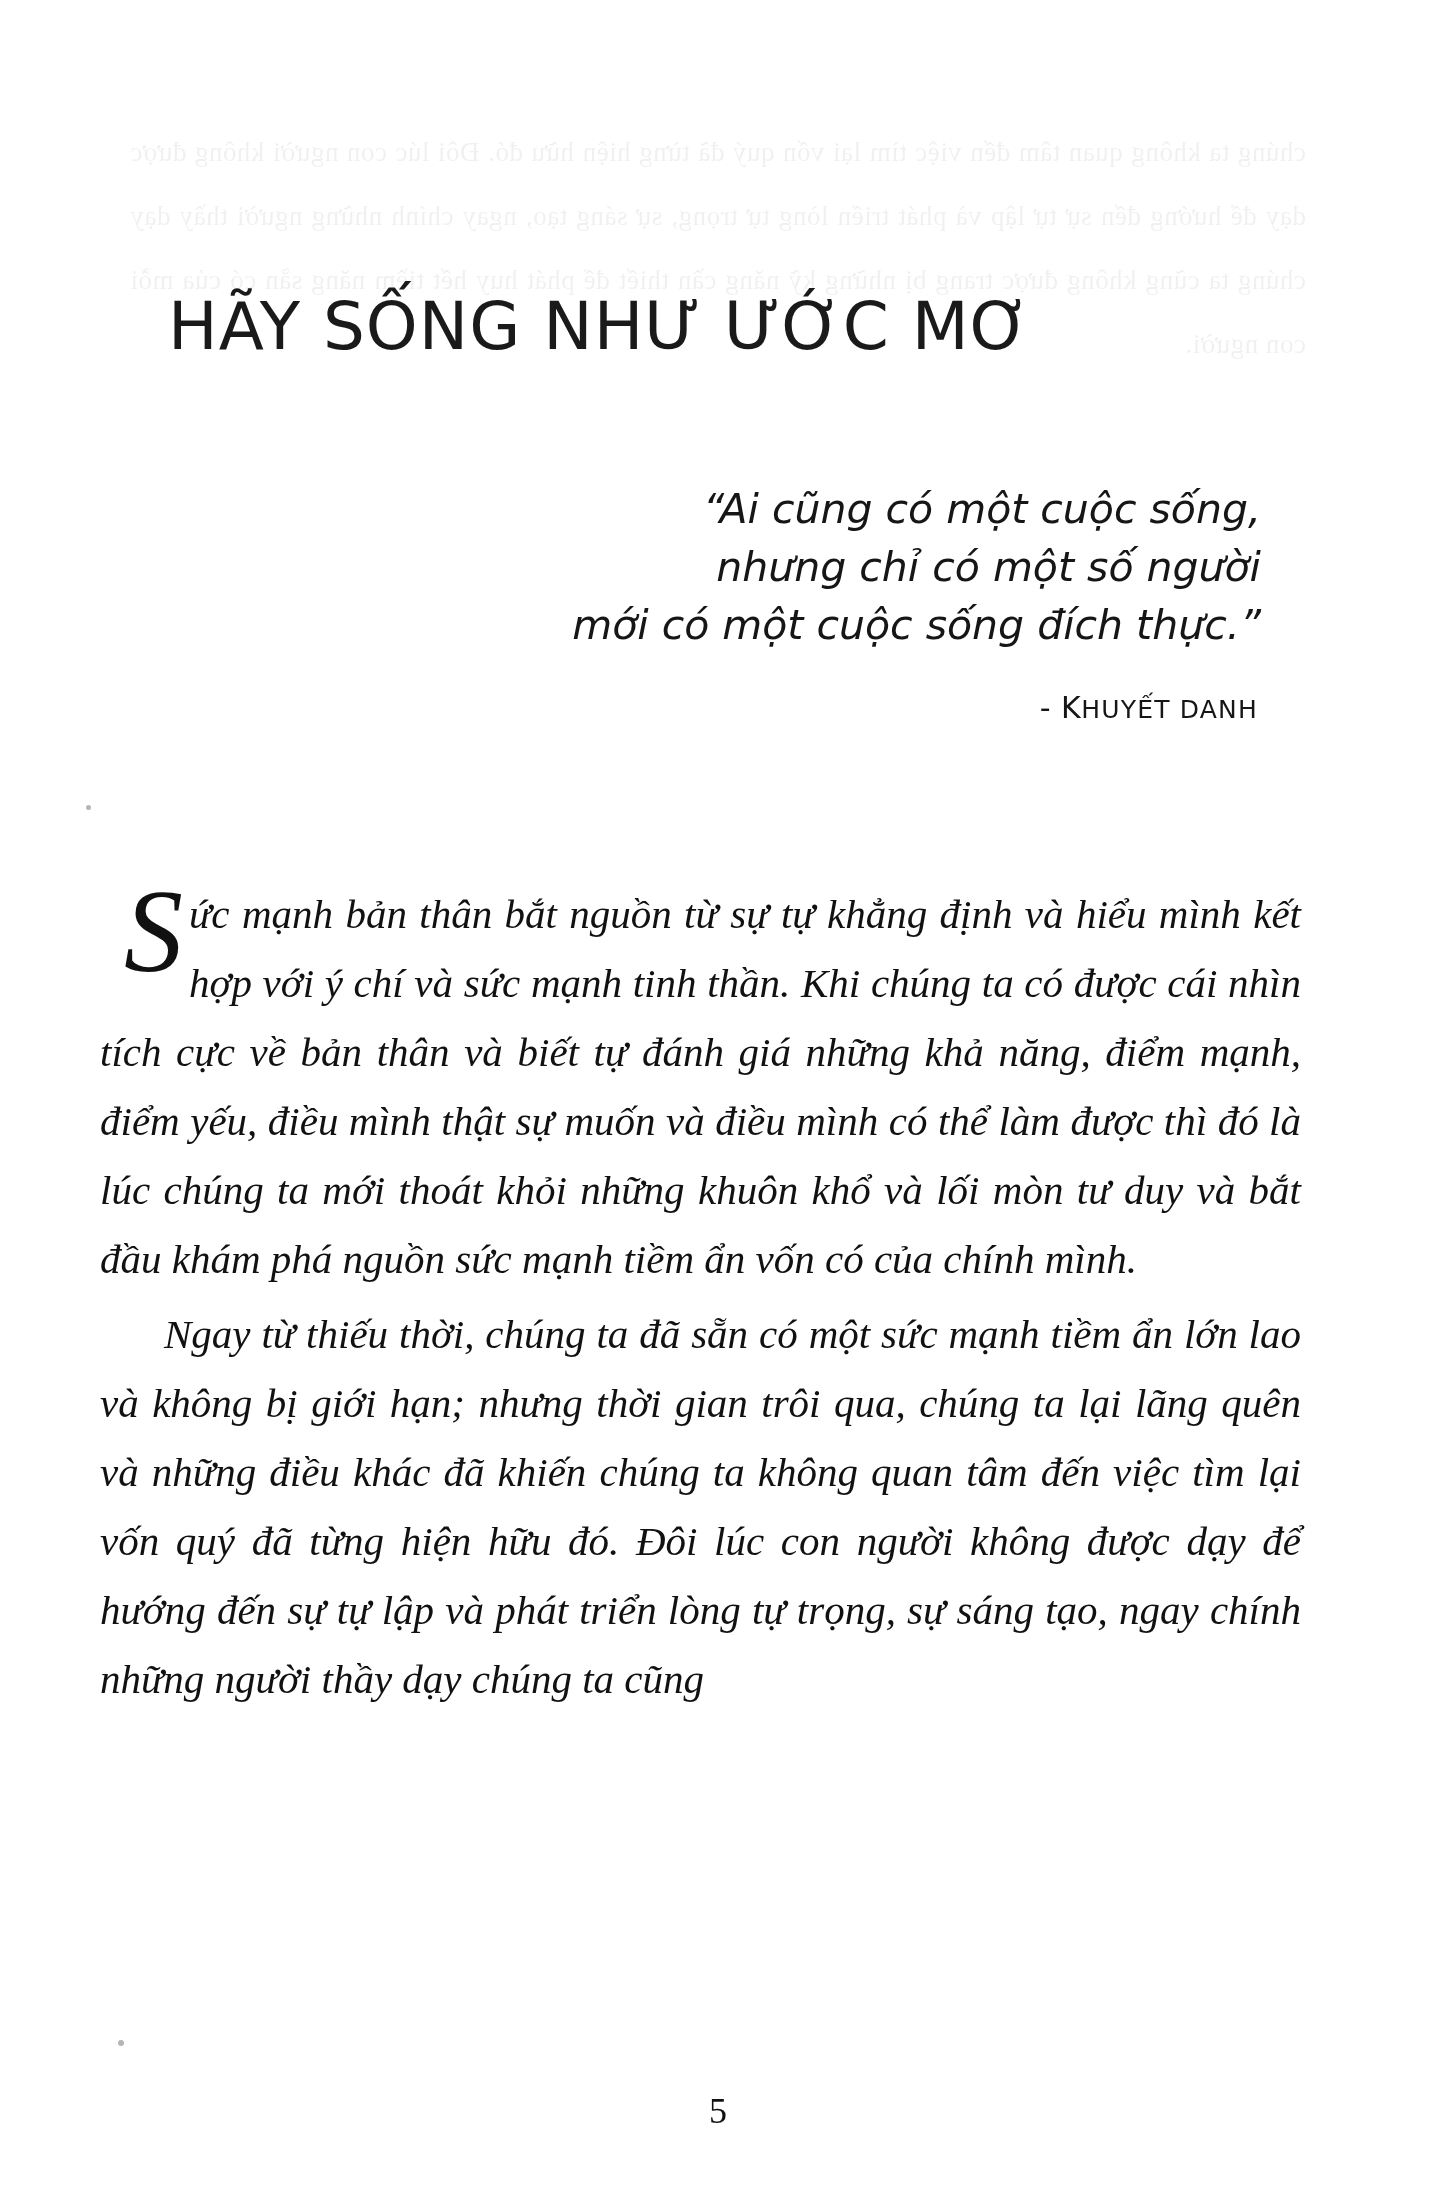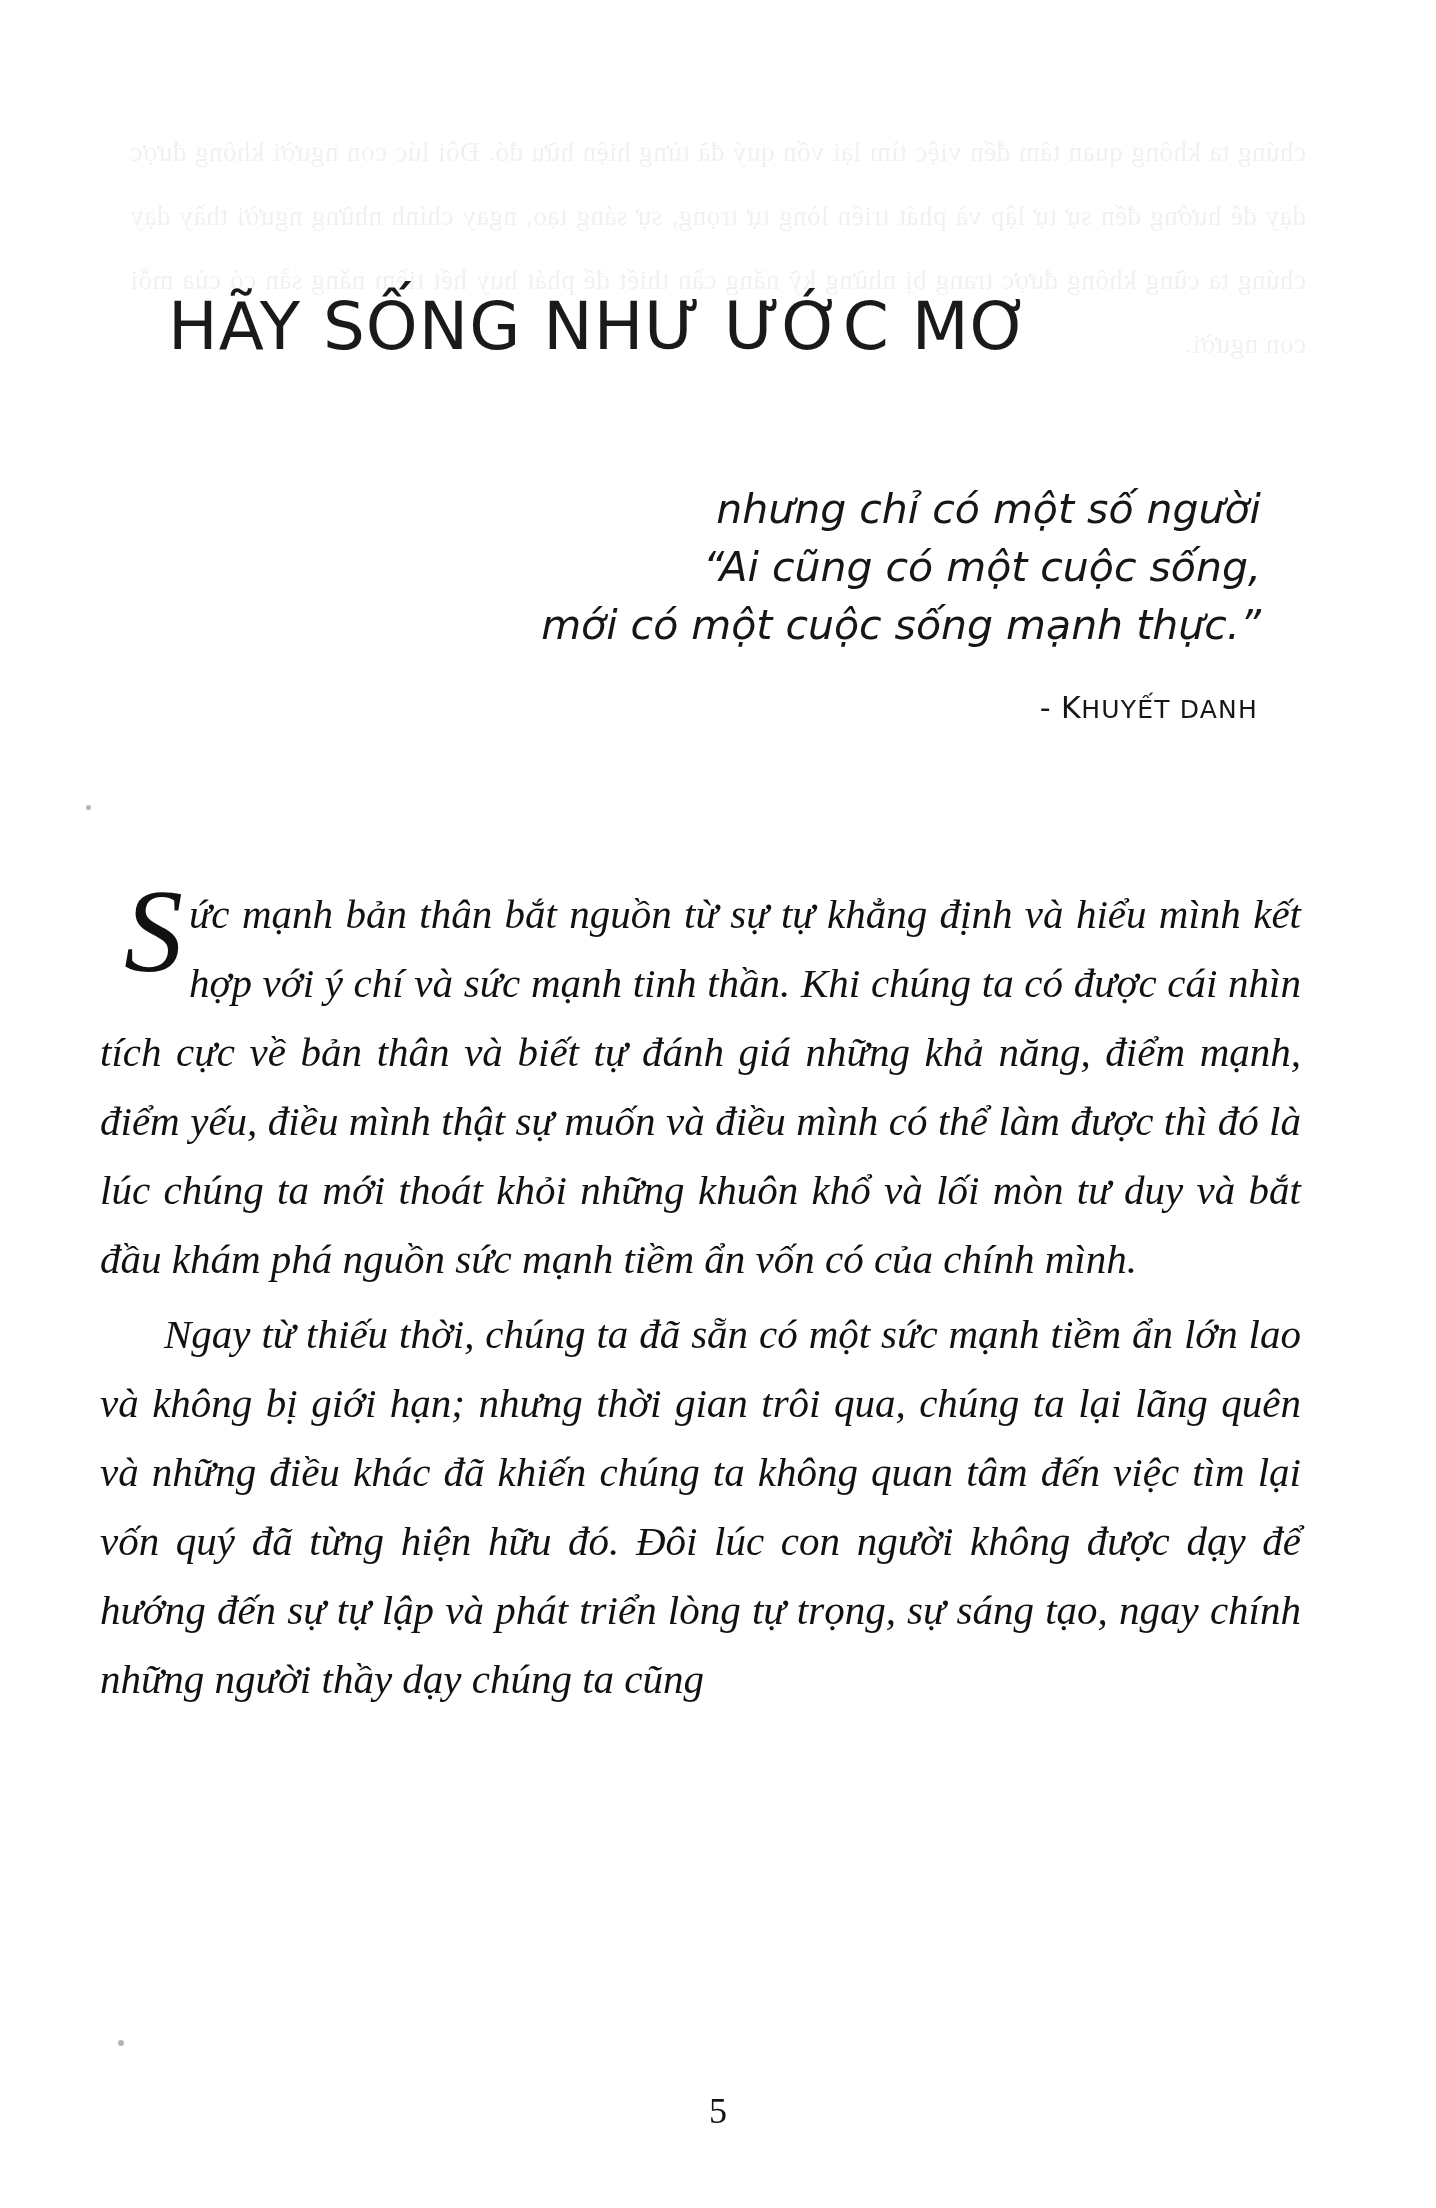--- a/index.html
+++ b/index.html
@@ -143,8 +143,8 @@
   <h1 class="title">HÃY SỐNG NHƯ ƯỚC MƠ</h1>
 
   <div class="epigraph">
+    <div>“Ai cũng có một cuộc sống,</div>
     <div>nhưng chỉ có một số người</div>
-    <div>“Ai cũng có một cuộc sống,</div>
     <div>mới có một cuộc sống mạnh thực.”</div>
   </div>
 

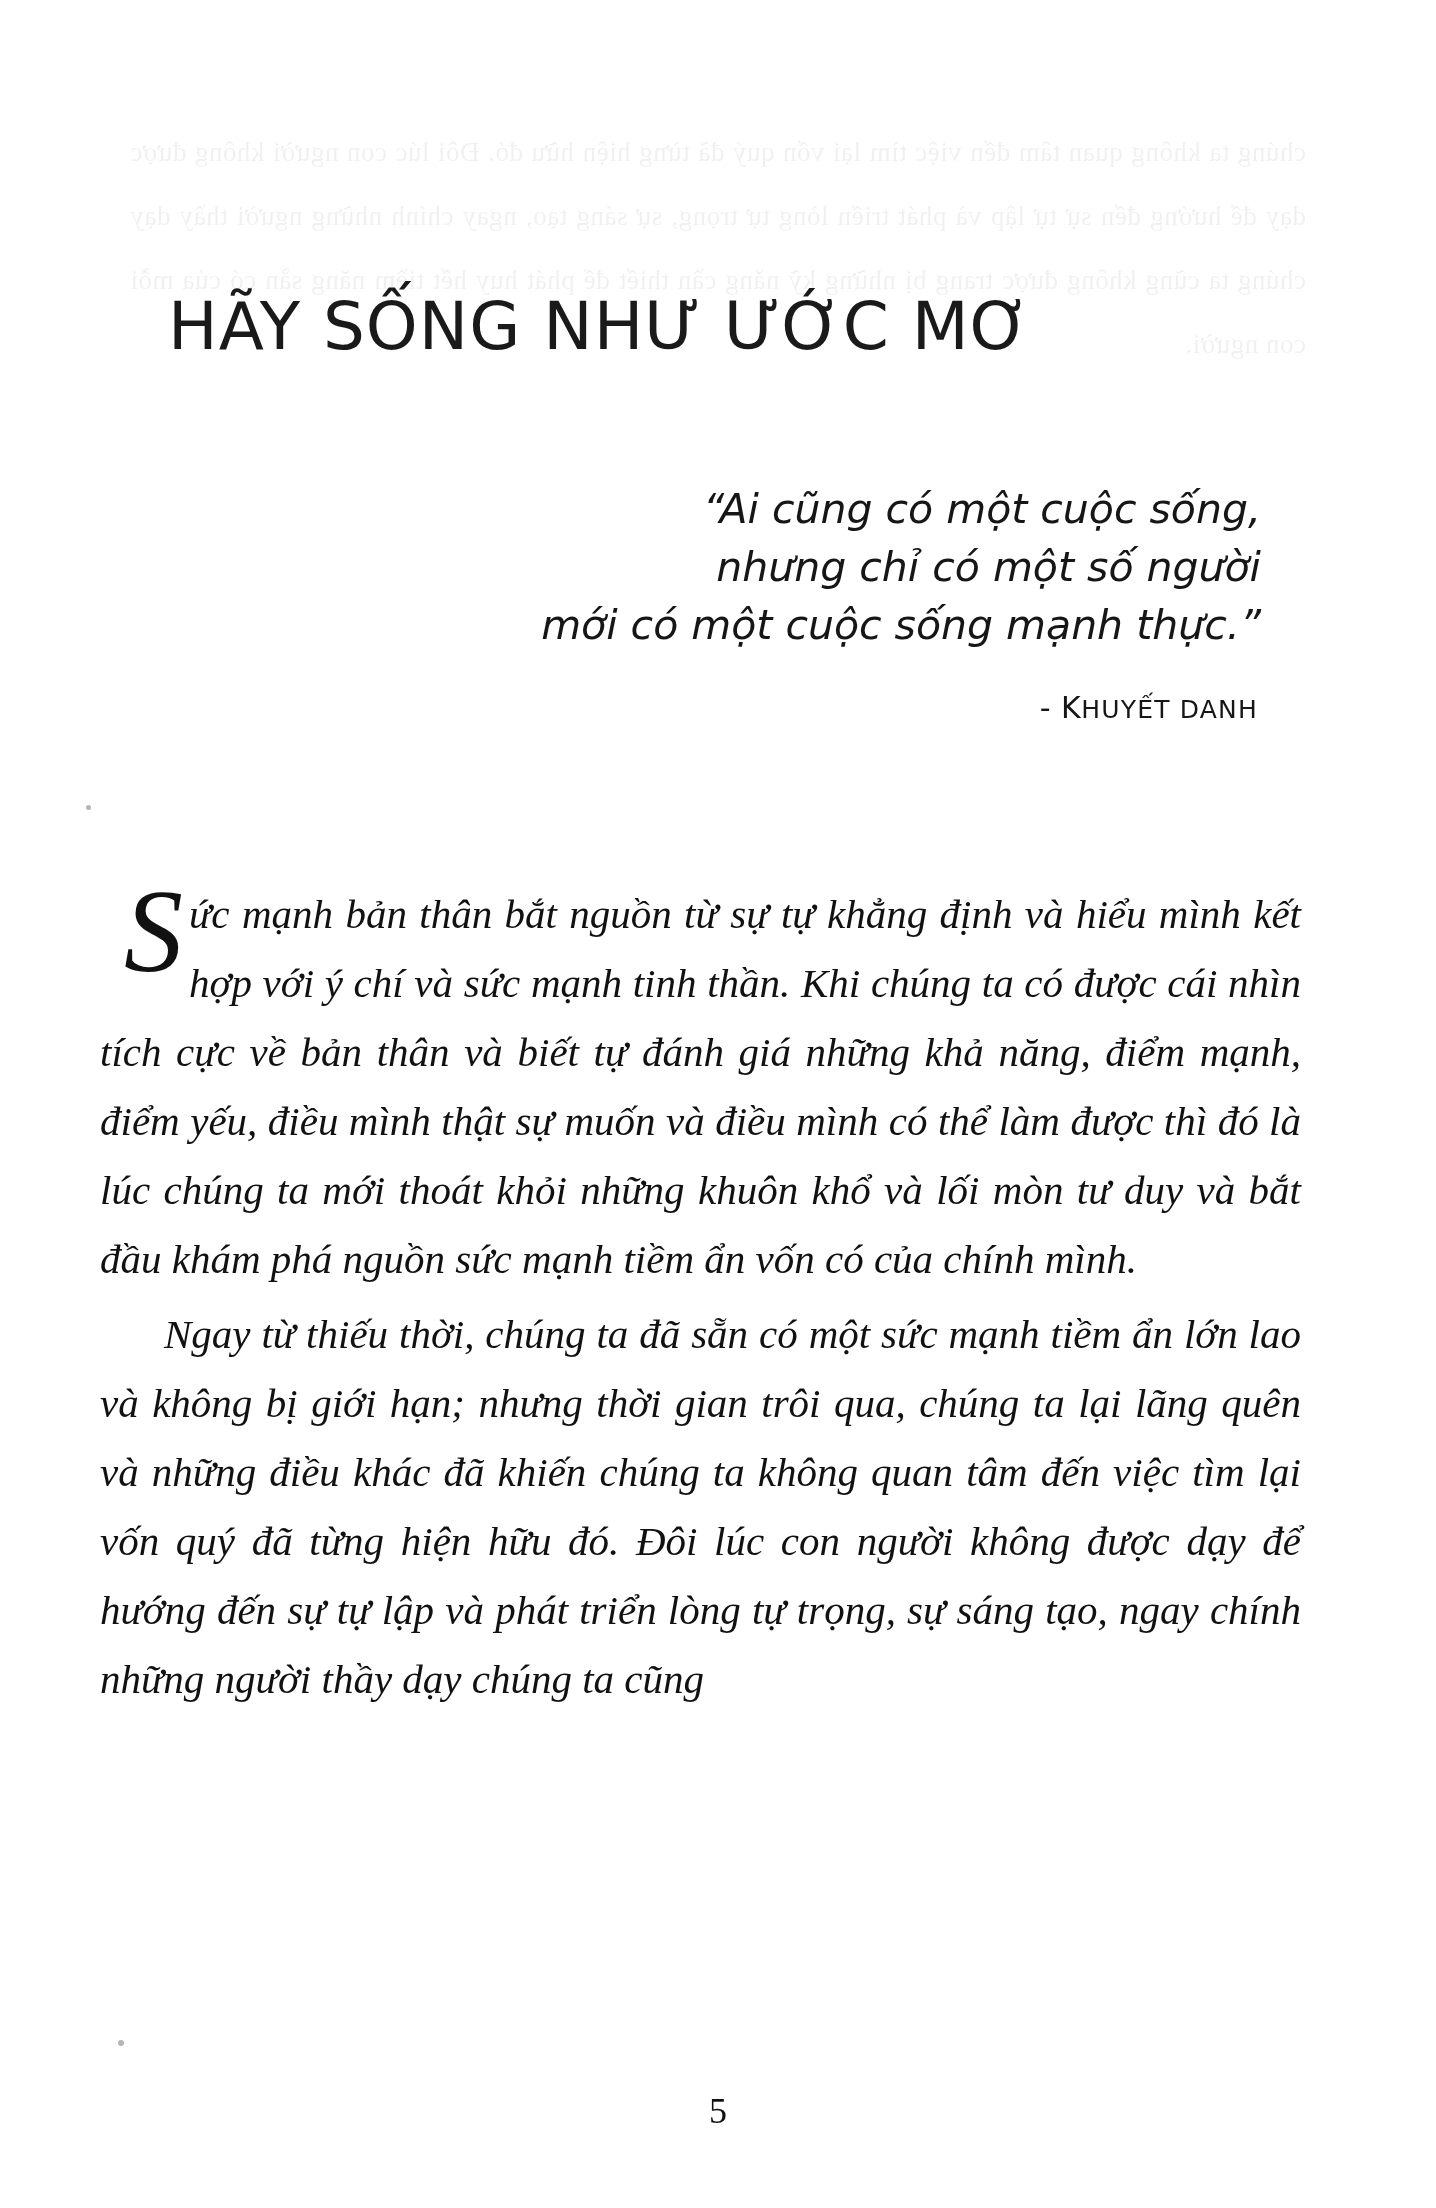--- a/index.html
+++ b/index.html
@@ -145,7 +145,7 @@
   <div class="epigraph">
     <div>“Ai cũng có một cuộc sống,</div>
     <div>nhưng chỉ có một số người</div>
-    <div>mới có một cuộc sống mạnh thực.”</div>
+    <div>mới có một cuộc sống đích thực.”</div>
   </div>
 
   <div class="attribution"><span>- </span><span class="firstcap">K</span><span class="smallcaps">HUYẾT DANH</span></div>

